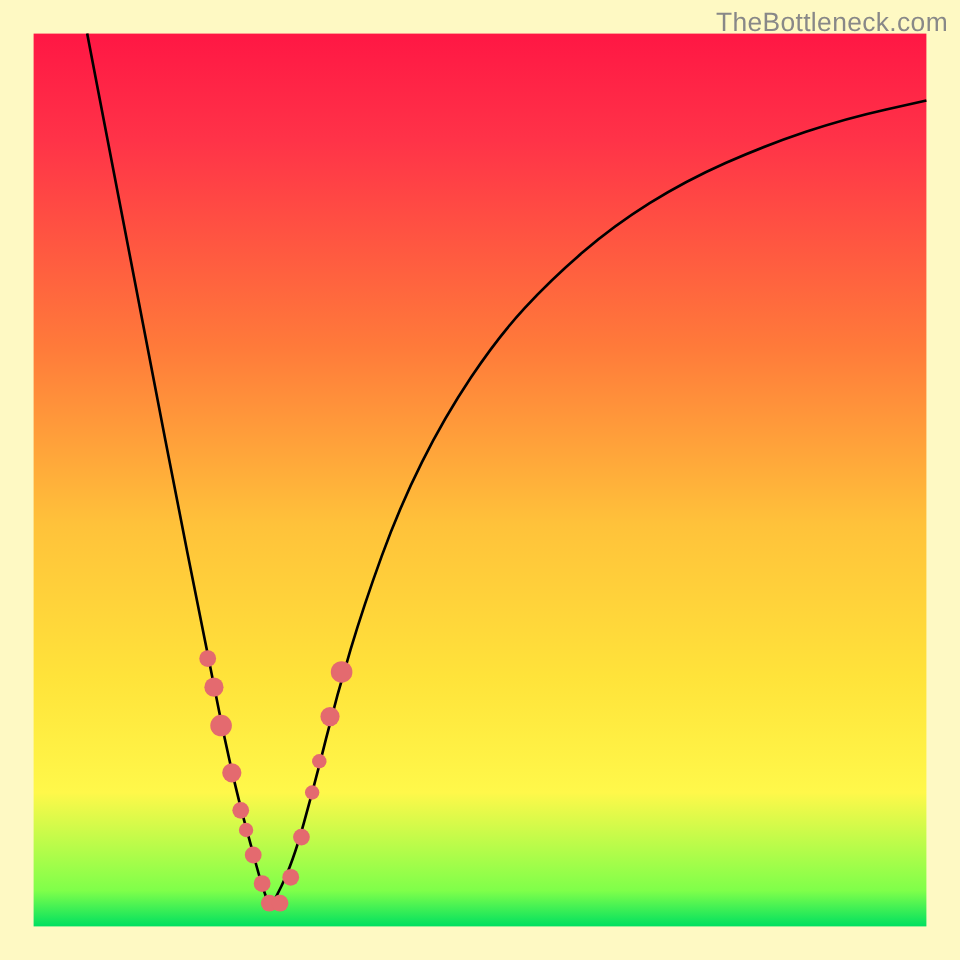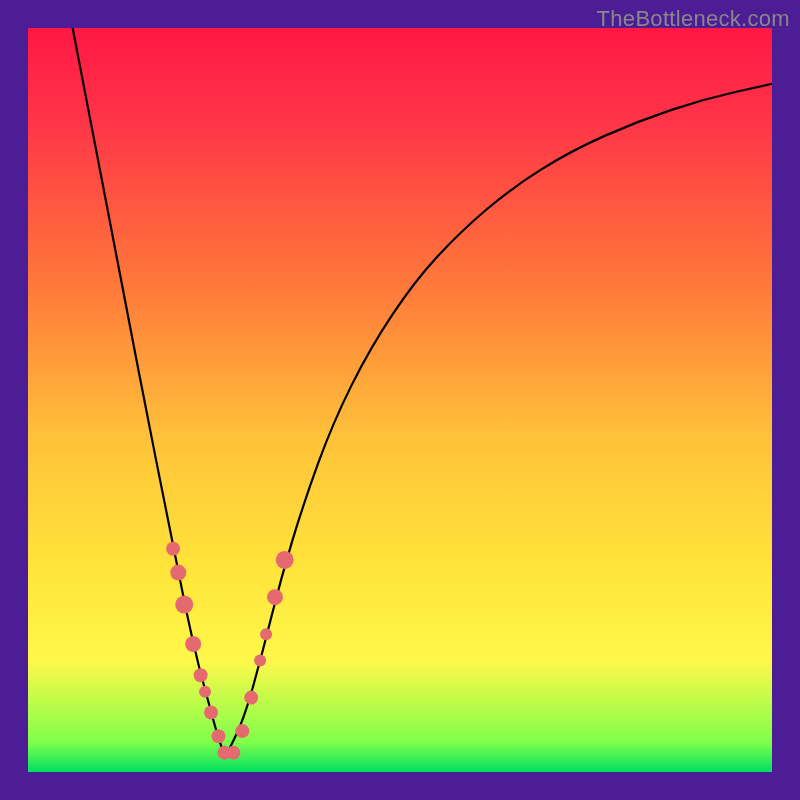--- a/index.html
+++ b/index.html
@@ -17,7 +17,7 @@
     top: 0;
     width: 800px;
     height: 800px;
-    background: #4c1d95;
+    background: #fef9c3;
   }
   .plot-area {
     position: absolute;

